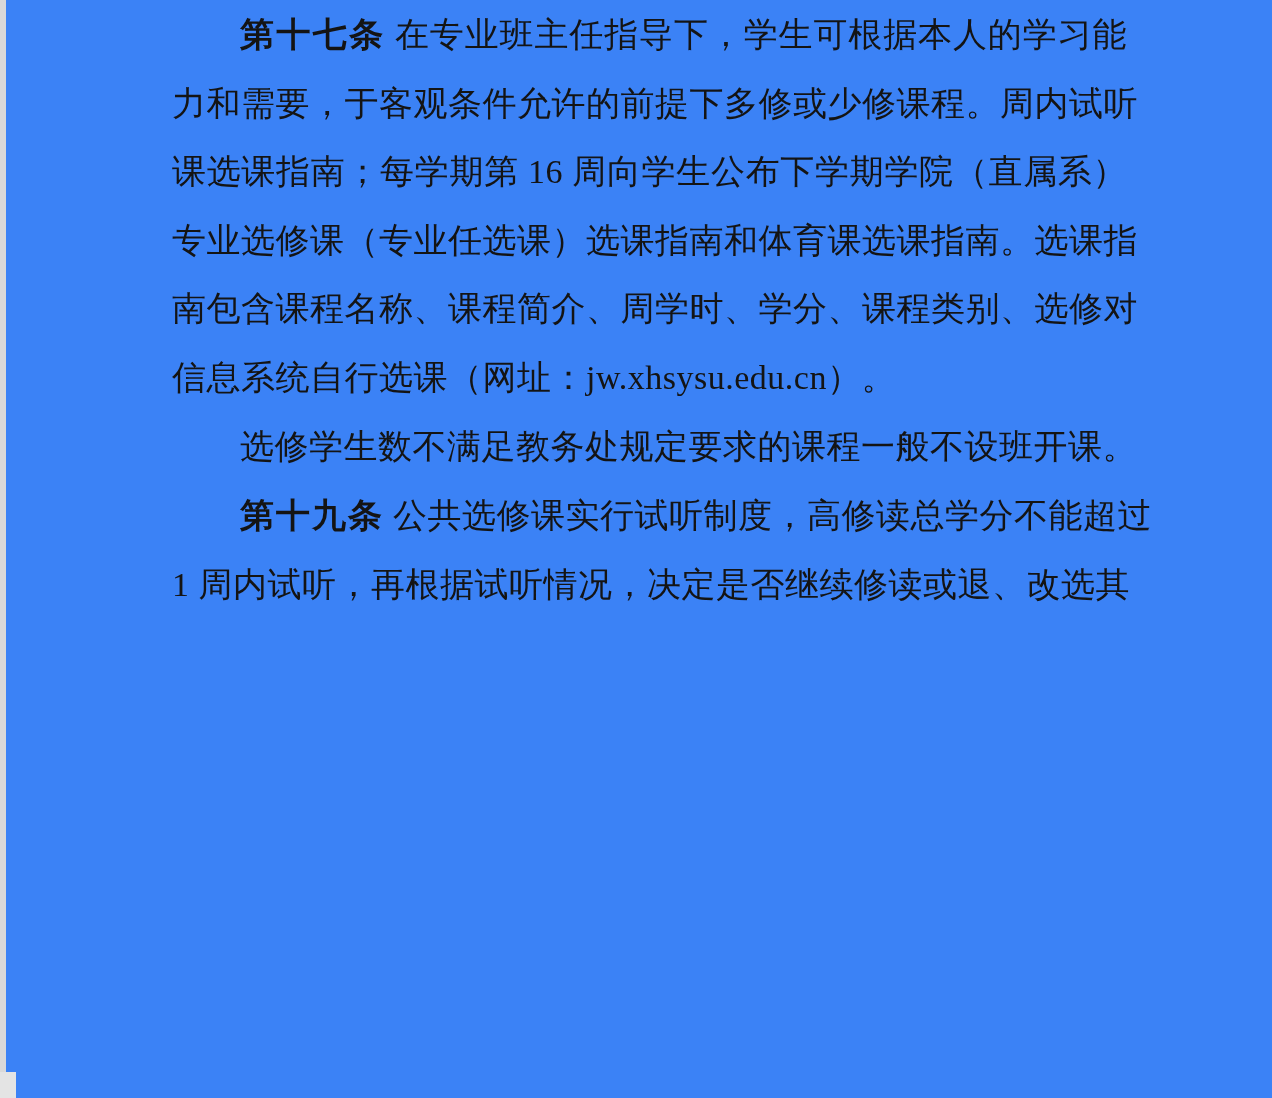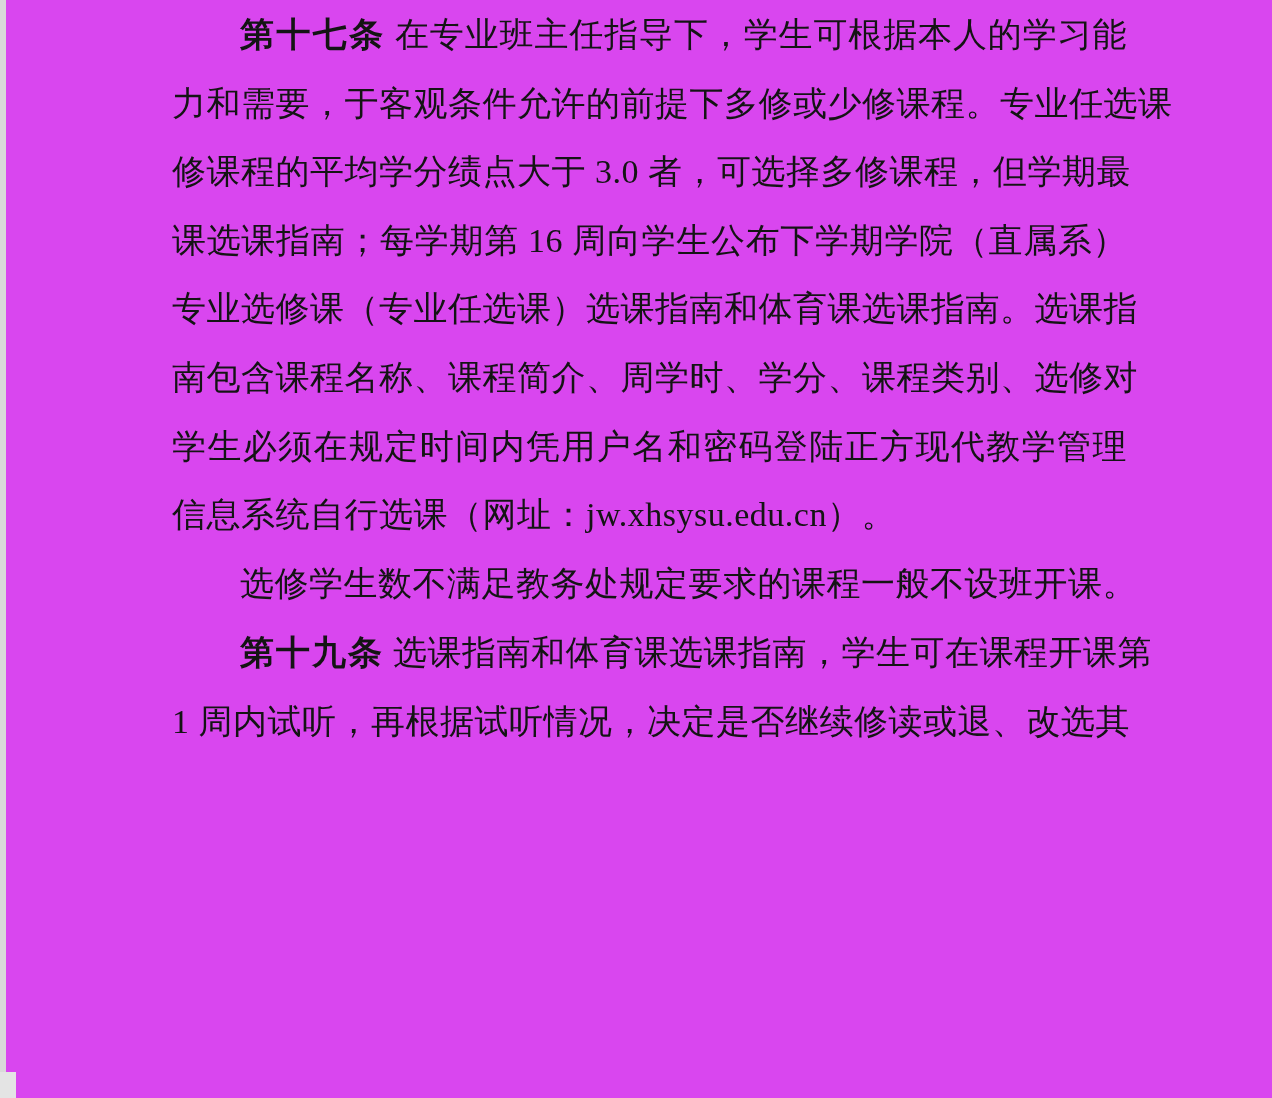--- a/index.html
+++ b/index.html
@@ -14,7 +14,7 @@
     position: relative;
     width: 1272px;
     height: 1098px;
-    background: #d946ef;
+    background: #3b82f6;
   }
   .edge-strip {
     position: absolute;

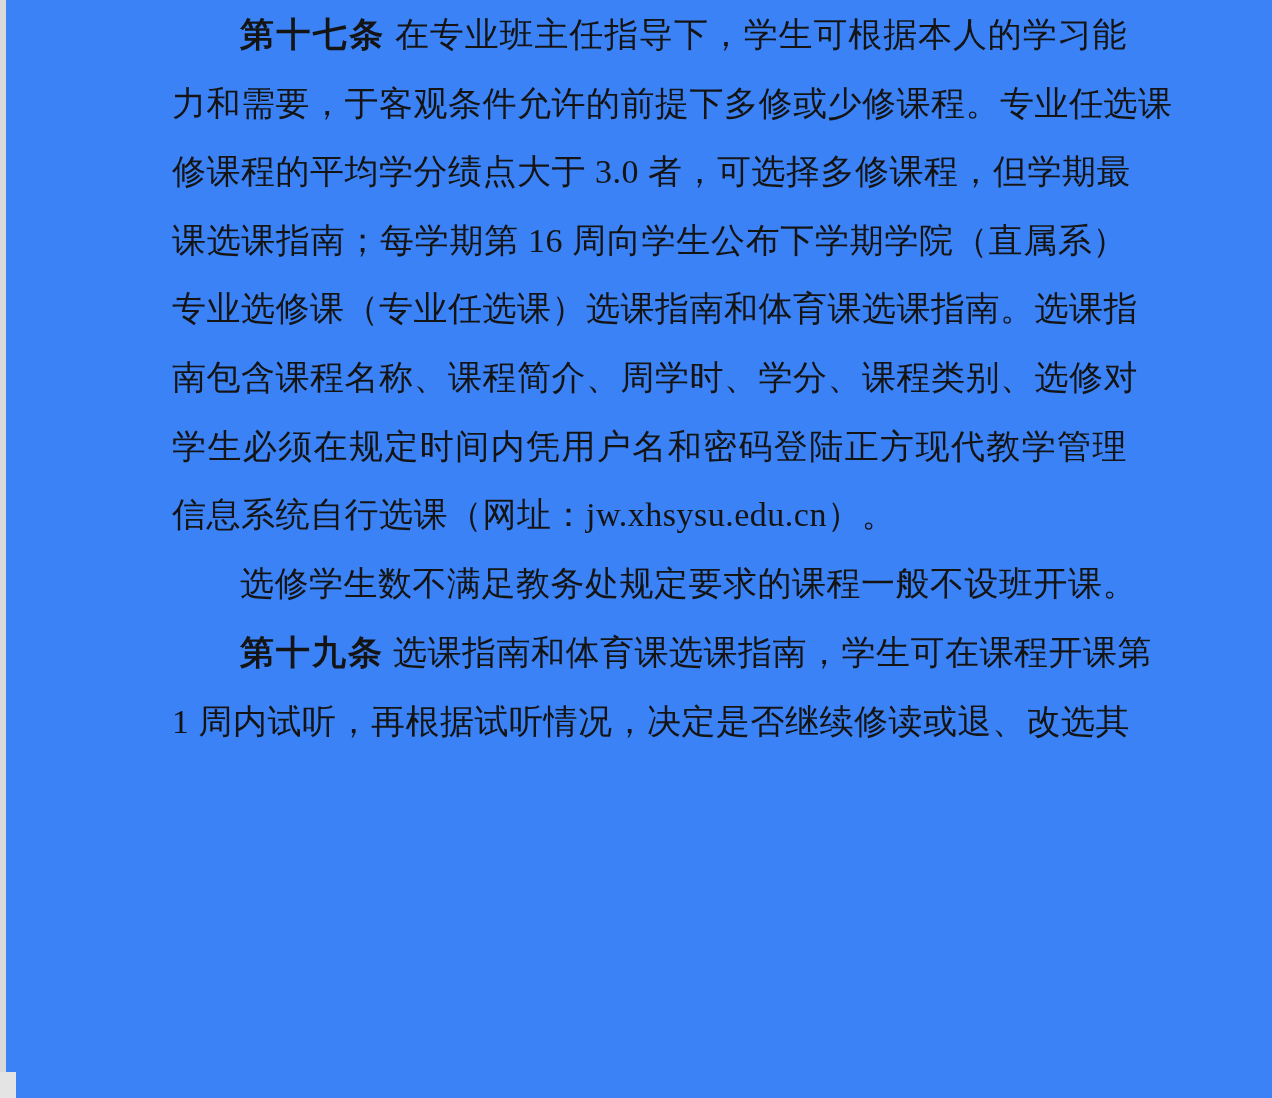--- a/index.html
+++ b/index.html
@@ -73,7 +73,7 @@
 
   <div class="text-block">
     <div class="line indent"><span class="article-no">第十七条</span><span> 在专业班主任指导下，学生可根据本人的学习能</span></div>
-    <div class="line"><span>力和需要，于客观条件允许的前提下多修或少修课程。专业任选课</span></div>
+    <div class="line"><span>力和需要，于客观条件允许的前提下多修或少修课程。周内试听</span></div>
     <div class="line"><span>修课程的平均学分绩点大于 3.0 者，可选择多修课程，但学期最</span></div>
     <div class="line"><span>课选课指南；每学期第 16 周向学生公布下学期学院（直属系）</span></div>
     <div class="line"><span>专业选修课（专业任选课）选课指南和体育课选课指南。选课指</span></div>

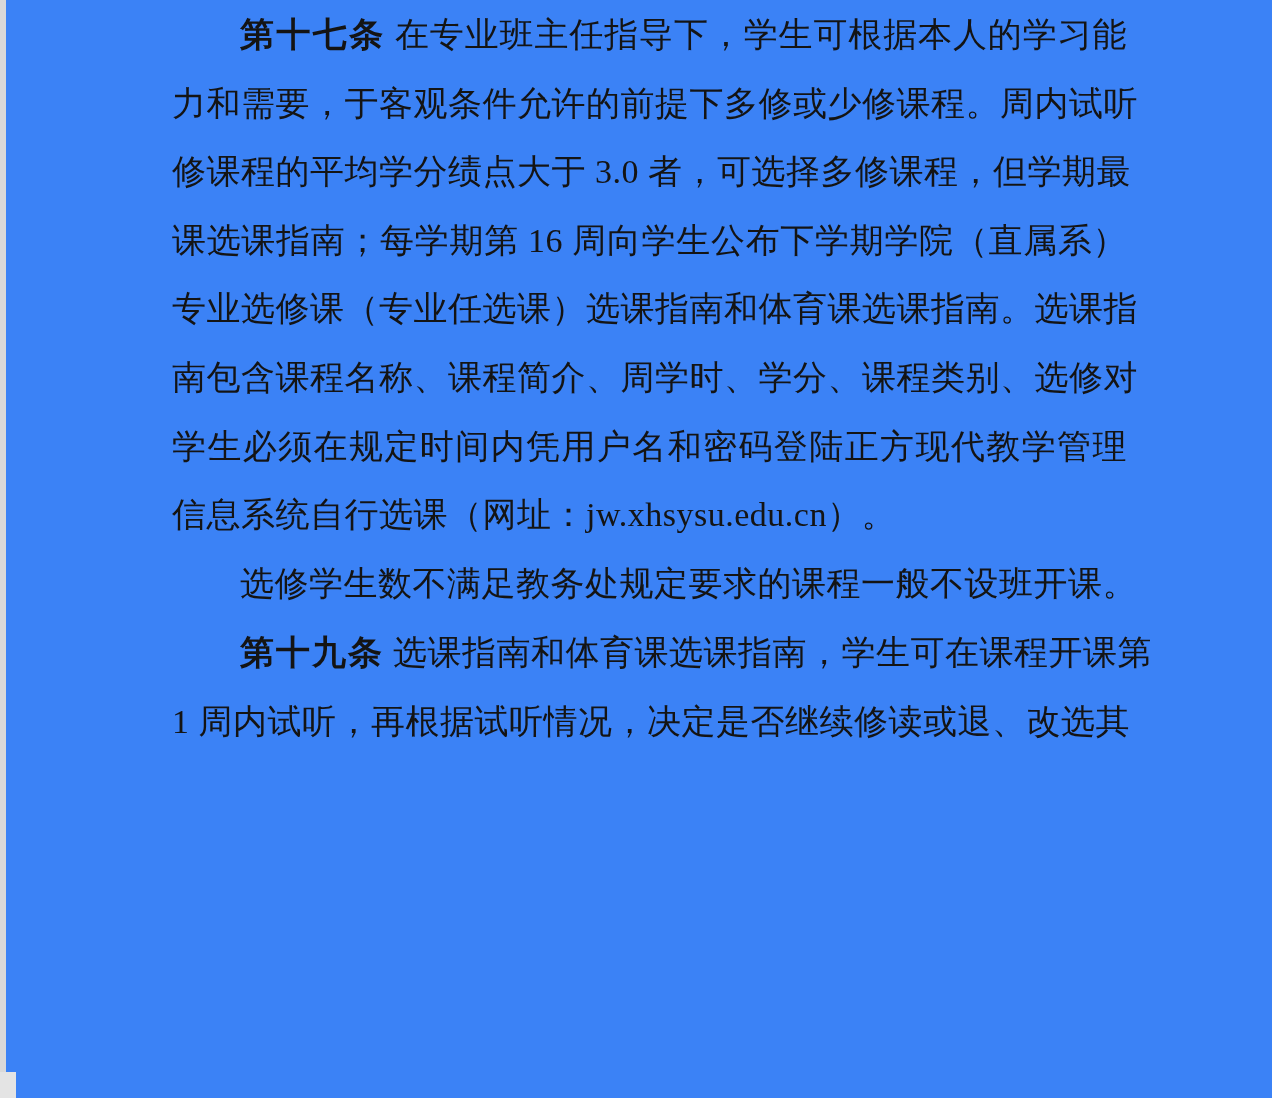--- a/index.html
+++ b/index.html
@@ -74,7 +74,6 @@
   <div class="text-block">
     <div class="line indent"><span class="article-no">第十七条</span><span> 在专业班主任指导下，学生可根据本人的学习能</span></div>
     <div class="line"><span>力和需要，于客观条件允许的前提下多修或少修课程。周内试听</span></div>
-    <div class="line"><span>修课程的平均学分绩点大于 3.0 者，可选择多修课程，但学期最</span></div>
     <div class="line"><span>课选课指南；每学期第 16 周向学生公布下学期学院（直属系）</span></div>
     <div class="line"><span>专业选修课（专业任选课）选课指南和体育课选课指南。选课指</span></div>
     <div class="line"><span>南包含课程名称、课程简介、周学时、学分、课程类别、选修对</span></div>

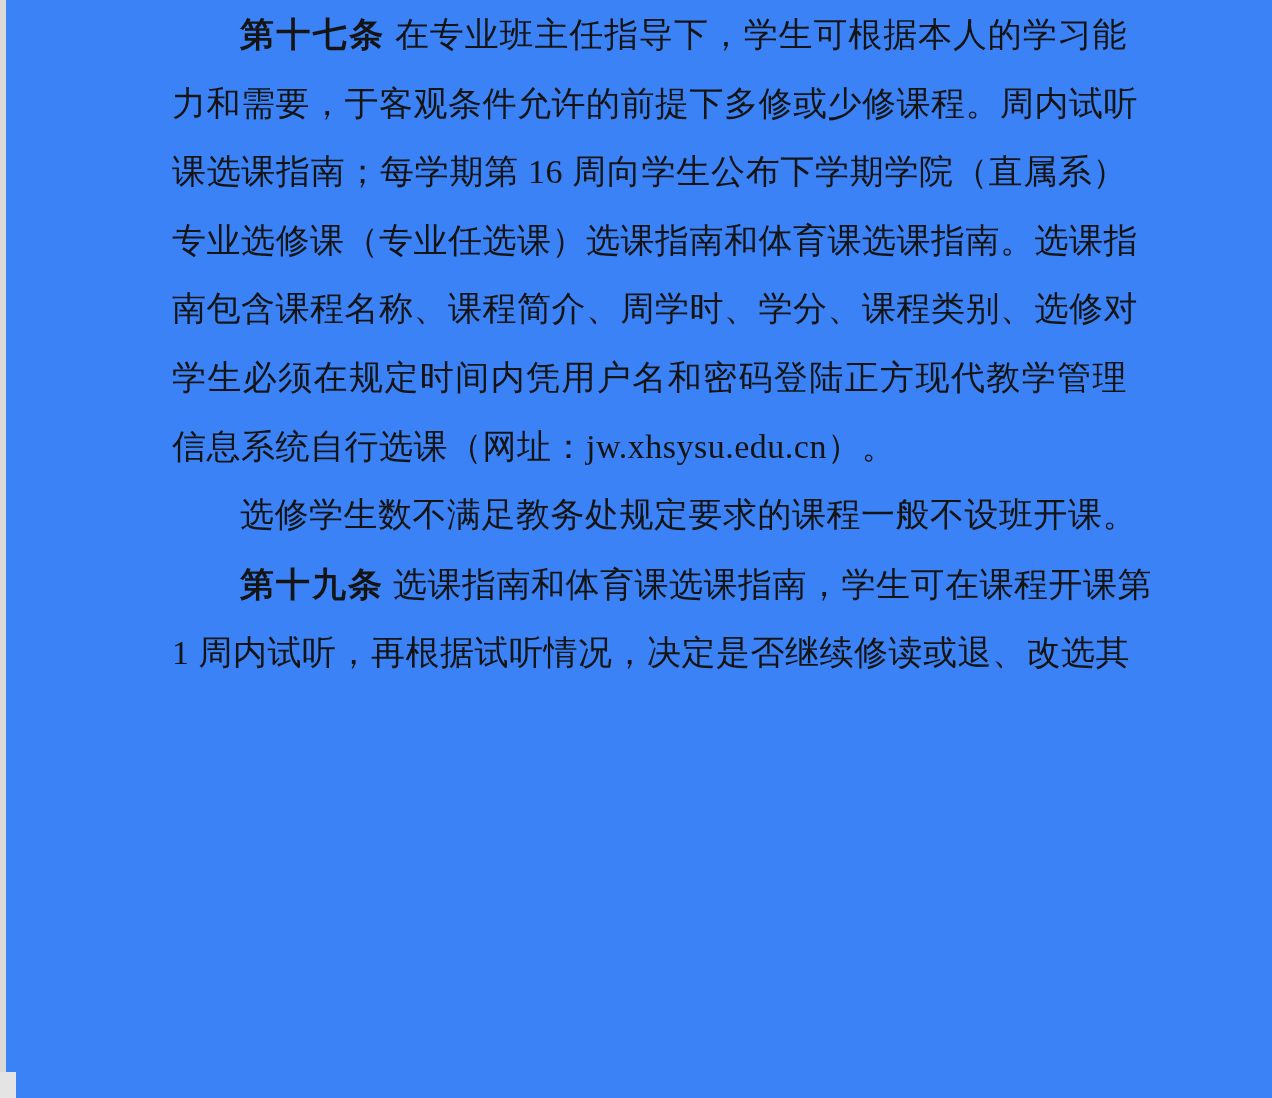--- a/index.html
+++ b/index.html
@@ -77,7 +77,6 @@
     <div class="line"><span>课选课指南；每学期第 16 周向学生公布下学期学院（直属系）</span></div>
     <div class="line"><span>专业选修课（专业任选课）选课指南和体育课选课指南。选课指</span></div>
     <div class="line"><span>南包含课程名称、课程简介、周学时、学分、课程类别、选修对</span></div>
-    <div class="line"><span>学生必须在规定时间内凭用户名和密码登陆正方现代教学管理</span></div>
     <div class="line partial"><span>信息系统自行选课（网址：jw.xhsysu.edu.cn）。</span></div>
     <div class="line indent"><span>选修学生数不满足教务处规定要求的课程一般不设班开课。</span></div>
     <div class="line indent"><span class="article-no">第十九条</span><span> 选课指南和体育课选课指南，学生可在课程开课第</span></div>

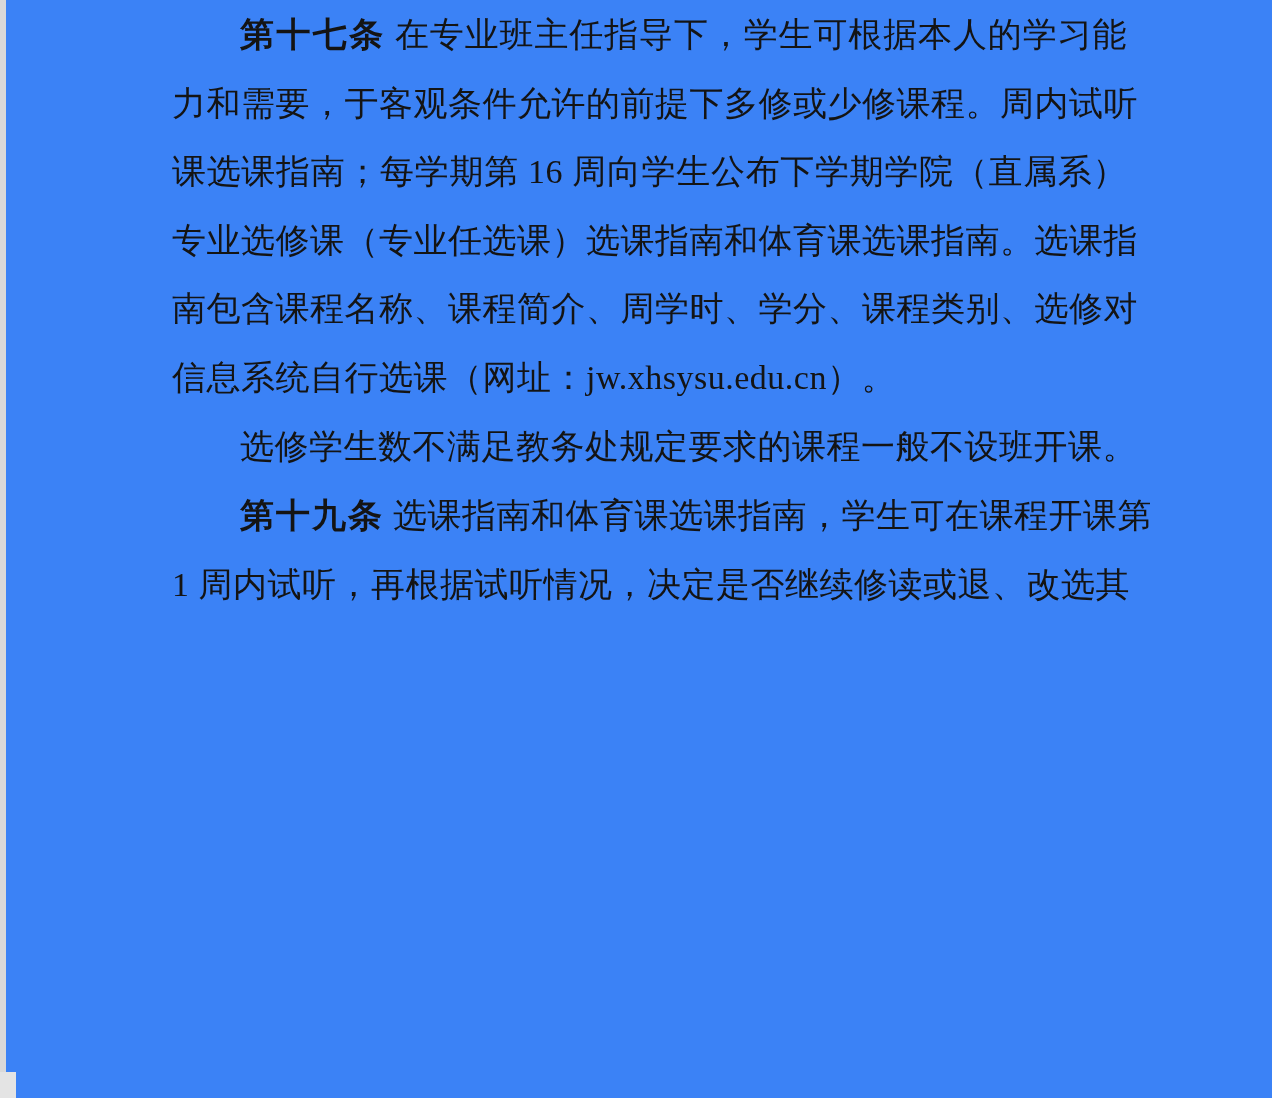--- a/index.html
+++ b/index.html
@@ -79,7 +79,7 @@
     <div class="line"><span>南包含课程名称、课程简介、周学时、学分、课程类别、选修对</span></div>
     <div class="line partial"><span>信息系统自行选课（网址：jw.xhsysu.edu.cn）。</span></div>
     <div class="line indent"><span>选修学生数不满足教务处规定要求的课程一般不设班开课。</span></div>
-    <div class="line indent"><span class="article-no">第十九条</span><span> 选课指南和体育课选课指南，学生可在课程开课第</span></div>
+    <div class="line indent"><span class="article-no">第十九条</span><span> 公共选修课实行试听制度，高修读总学分不能超过</span></div>
     <div class="line"><span>1 周内试听，再根据试听情况，决定是否继续修读或退、改选其</span></div>
   </div>
 </div>

